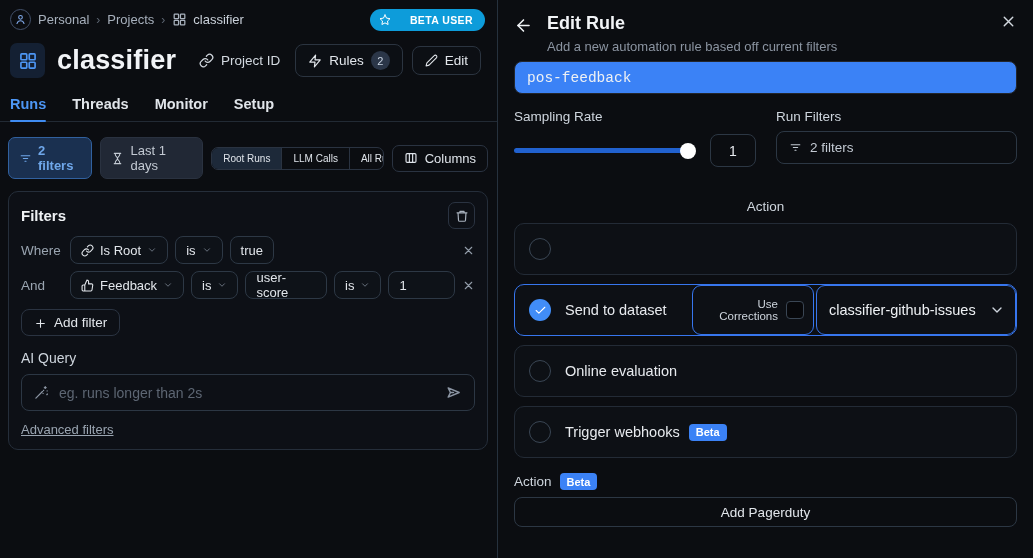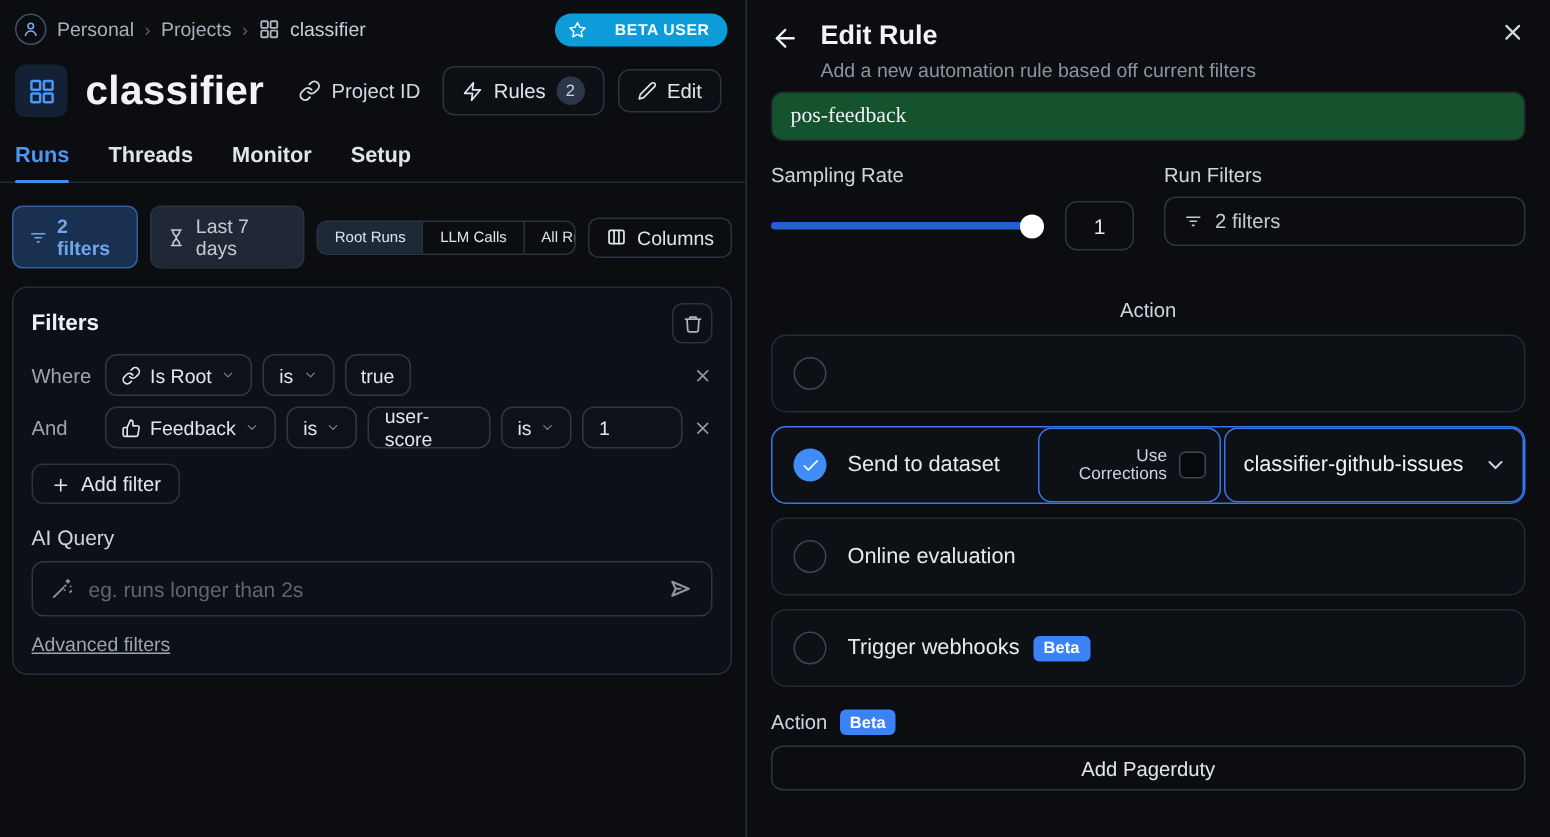--- a/index.html
+++ b/index.html
@@ -77,7 +77,7 @@
 
   .field-label { font-size:13.5px; color:#ced5dd; }
   .name-label { margin-top:14px; }
-  .name-input { margin-top:7px; width:100%; height:33px; background:#14532d; border:1px solid #23262c; border-radius:8px; color:#eef1f4; font-size:14.5px; padding:0 12px; font-family:Liberation Serif, serif; outline:none; }
+  .name-input { margin-top:7px; width:100%; height:33px; background:#3b82f6; border:1px solid #23262c; border-radius:8px; color:#eef1f4; font-size:14.5px; padding:0 12px; font-family:Liberation Mono, monospace; outline:none; }
 
   .sr-row { display:flex; margin-top:15px; }
   .sr-left { width:262px; flex:none; }

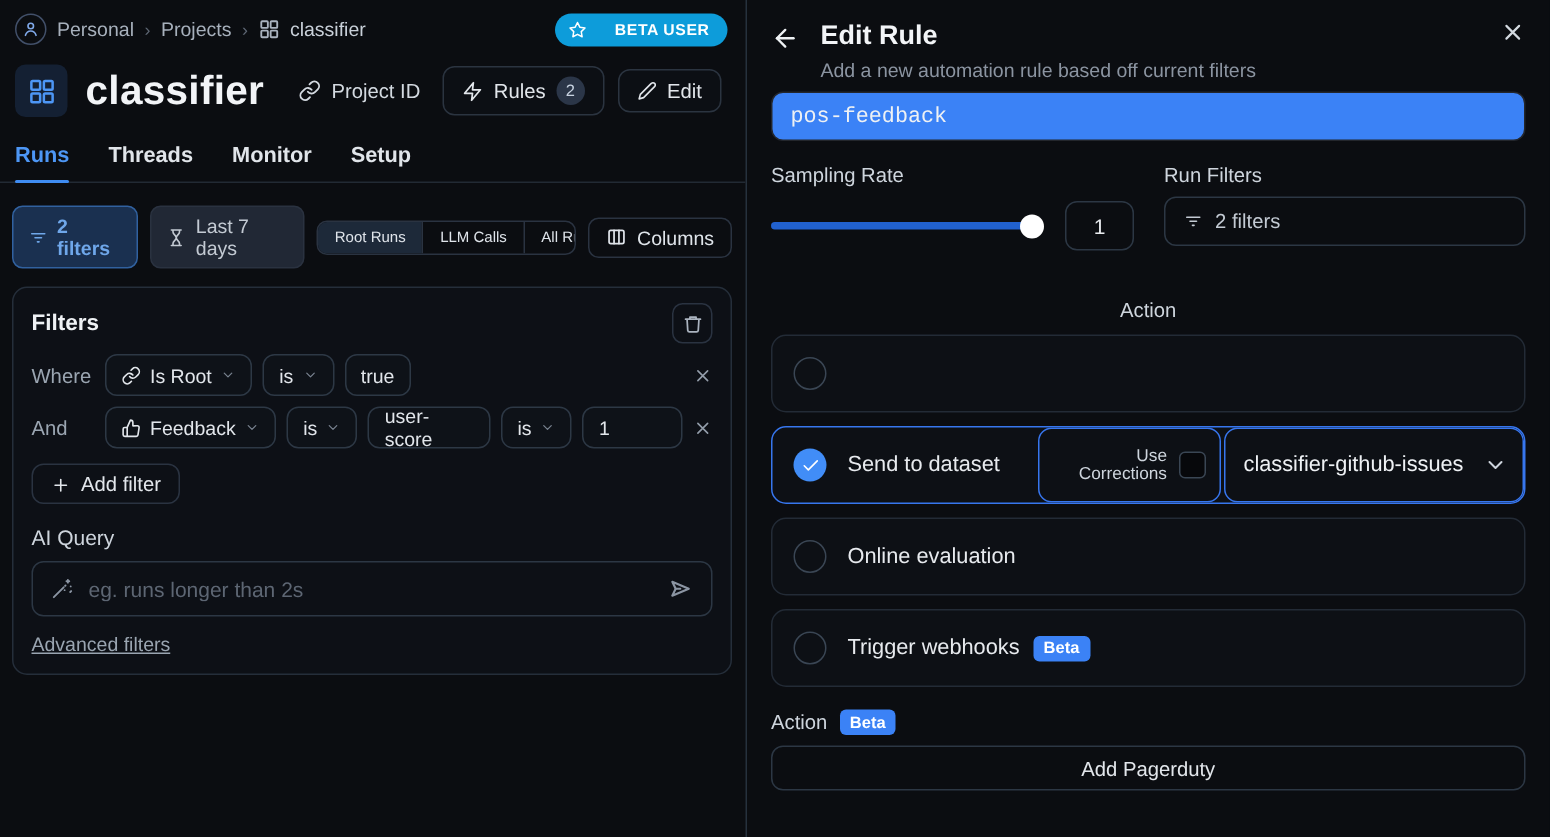--- a/index.html
+++ b/index.html
@@ -208,7 +208,7 @@
             <path d="M6 2.5h12M6 21.5h12M8 2.5v2.5c0 3 4 4 4 7s-4 4-4 7v2.5M16 2.5v2.5c0 3-4 4-4 7s4 4 4 7v2.5"></path>
           </svg>
       </span>
-      <span>Last 7 days</span>
+      <span>Last 1 days</span>
     </span>
     <span class="seg-group">
       <span class="seg active">Root Runs</span>

